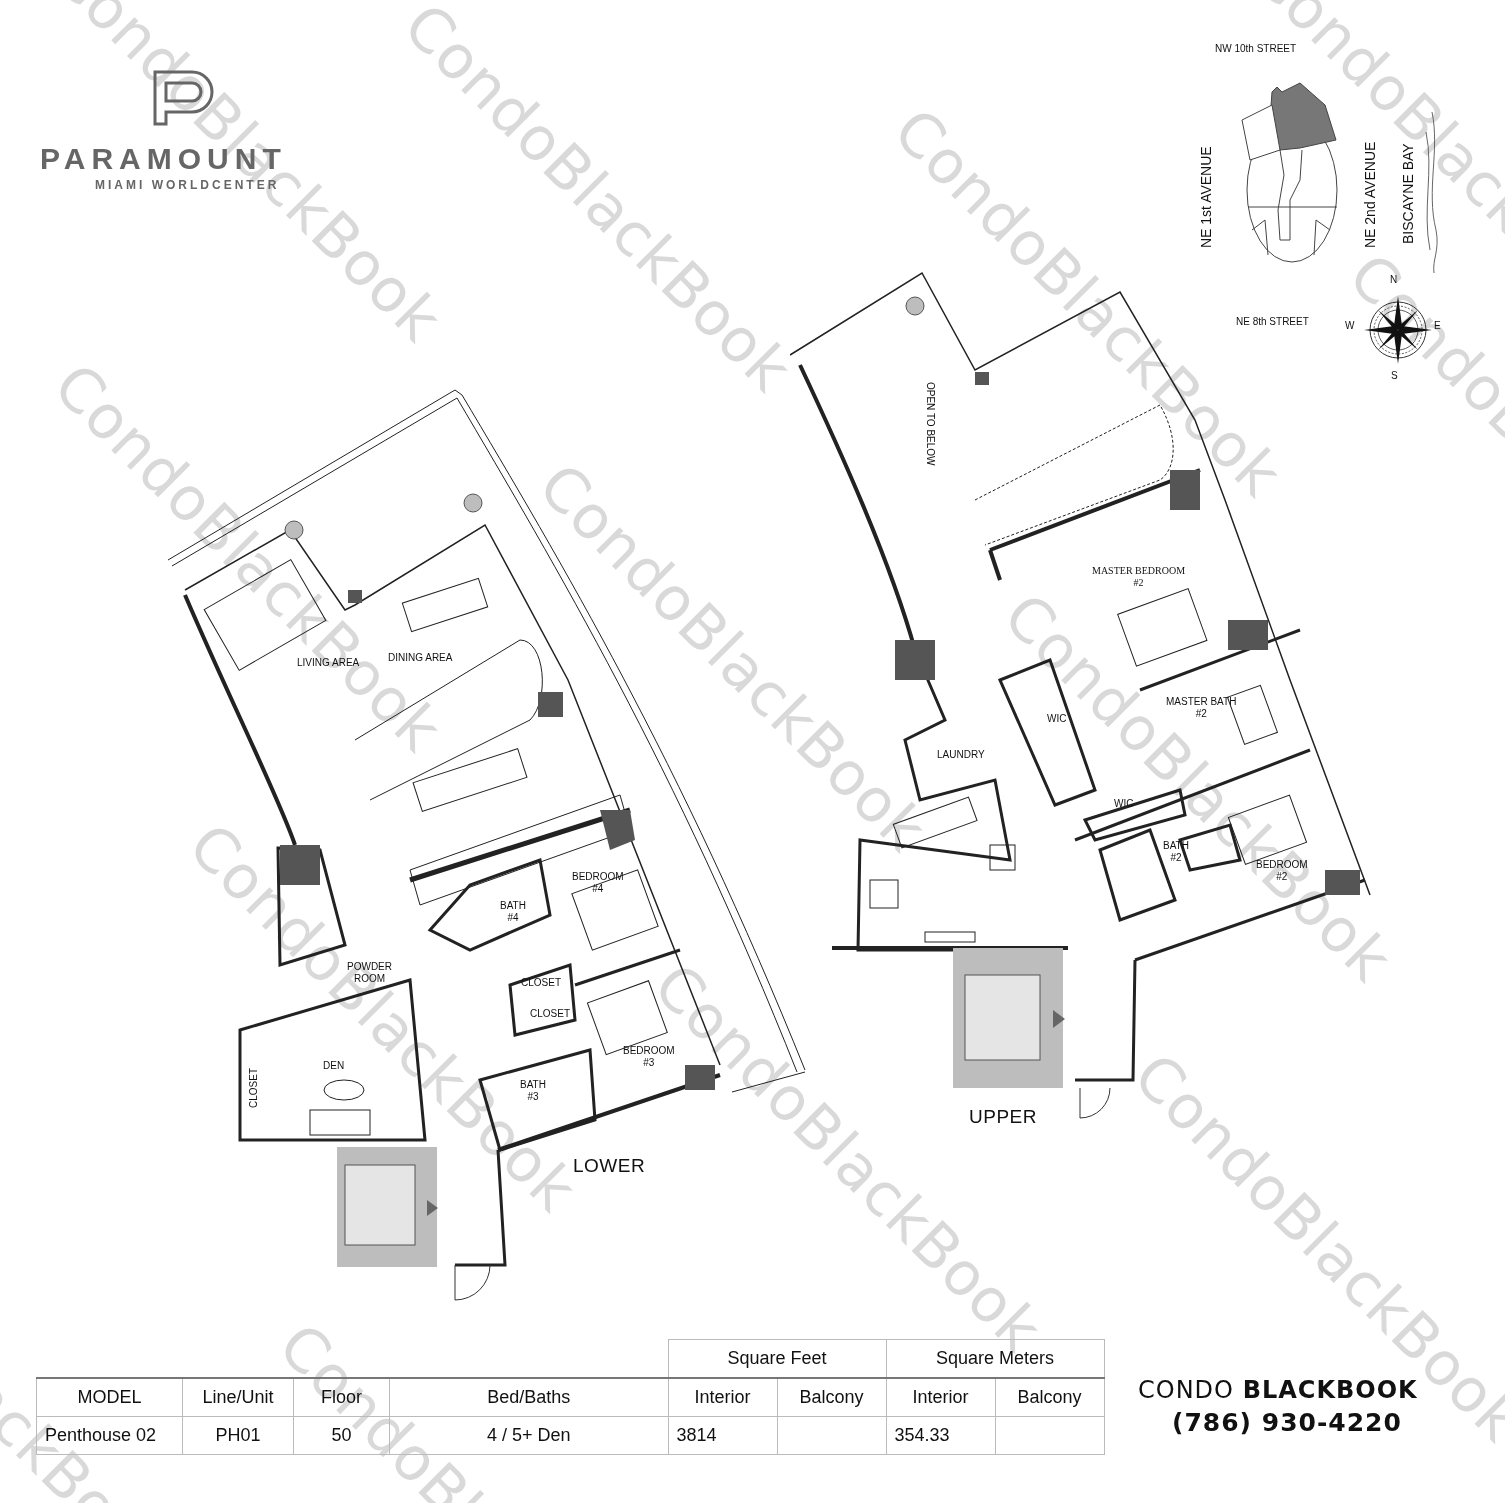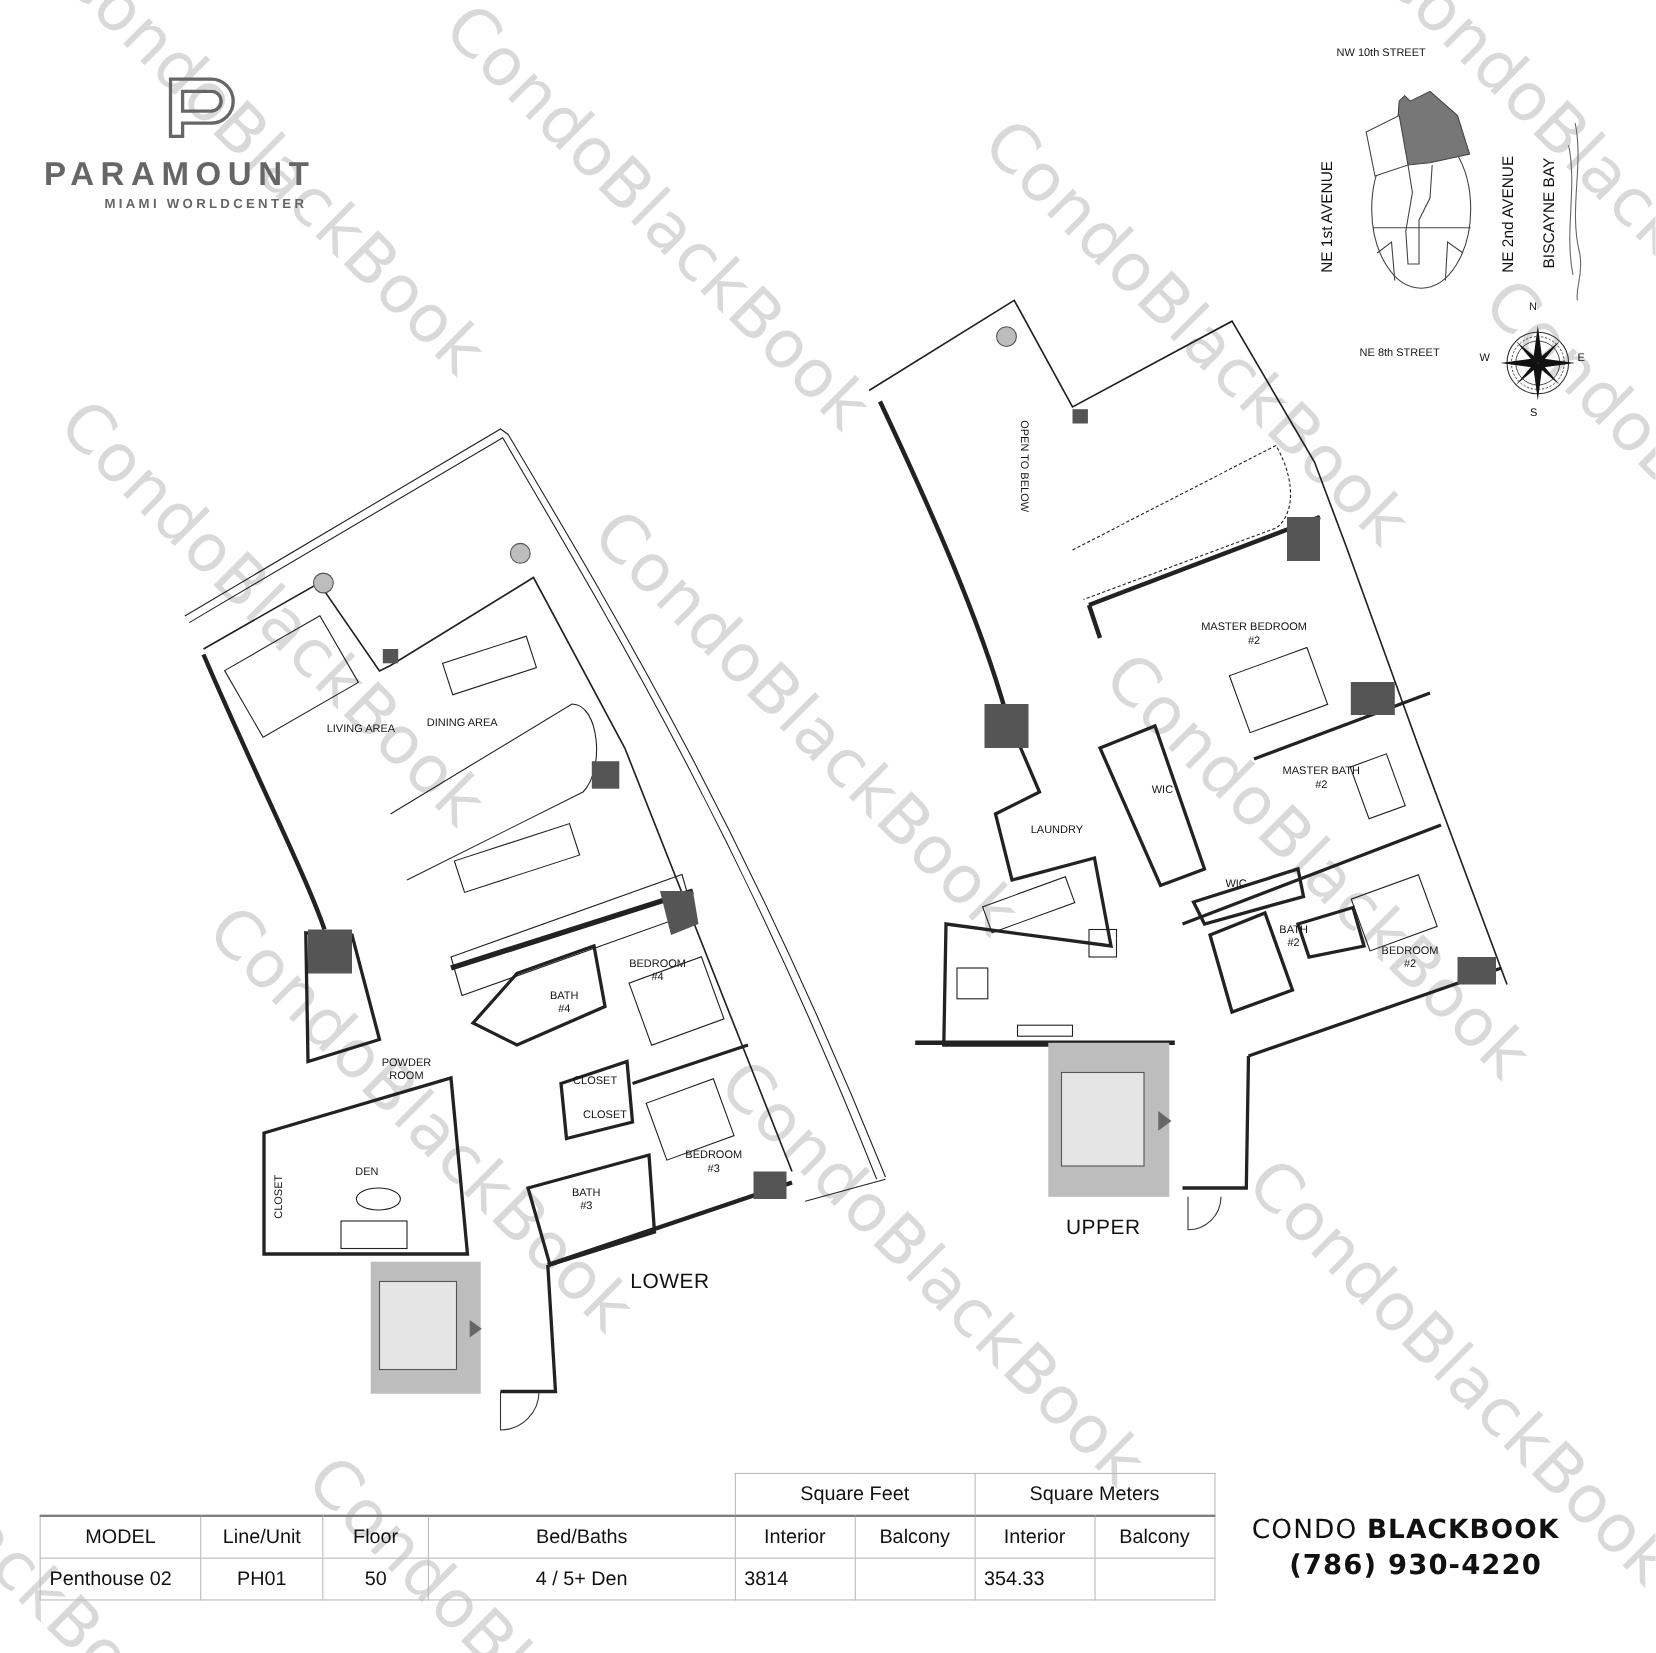--- a/index.html
+++ b/index.html
@@ -212,7 +212,7 @@
 </svg>
 
 <div class="room" style="left:936px; top:382px; transform-origin:0 0; transform:rotate(90deg);">OPEN TO BELOW</div>
-<div class="room" style="left:1092px; top:565px;">
+<div class="room" style="left:1092px; top:565px;font-family:Liberation Serif, serif;">
   <div>MASTER BEDROOM</div>
   <div>#2</div>
 </div>

